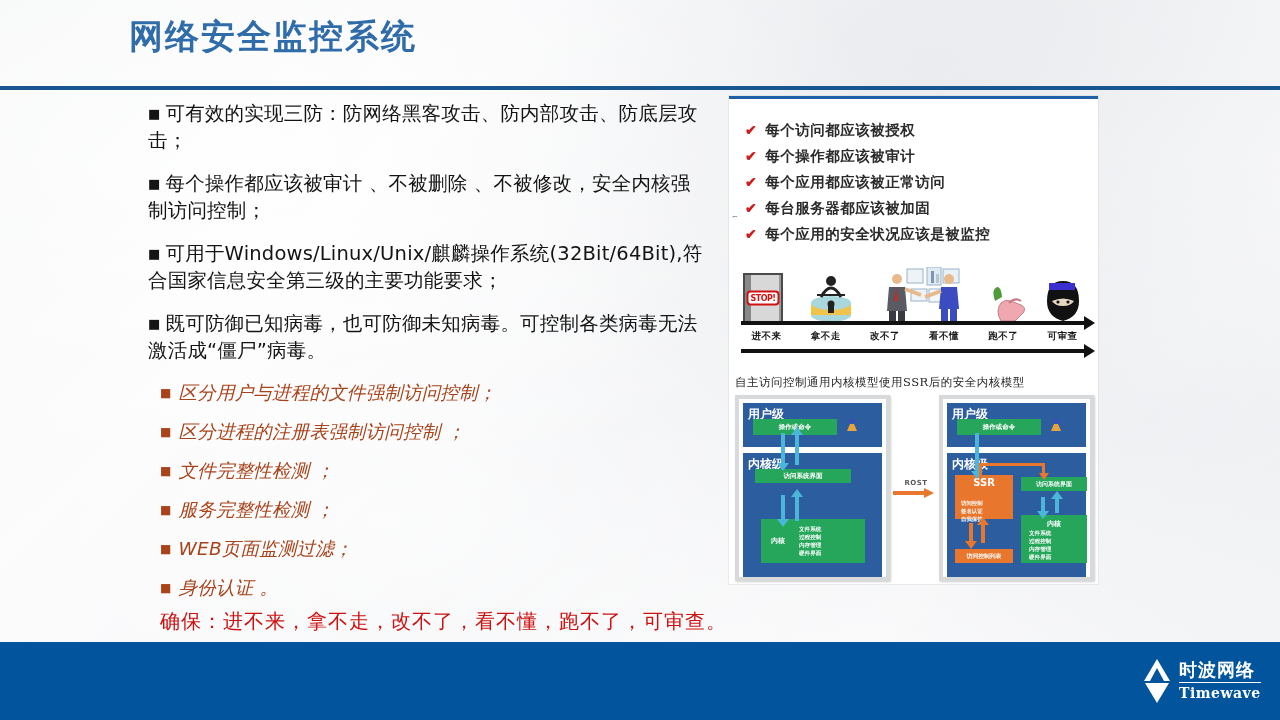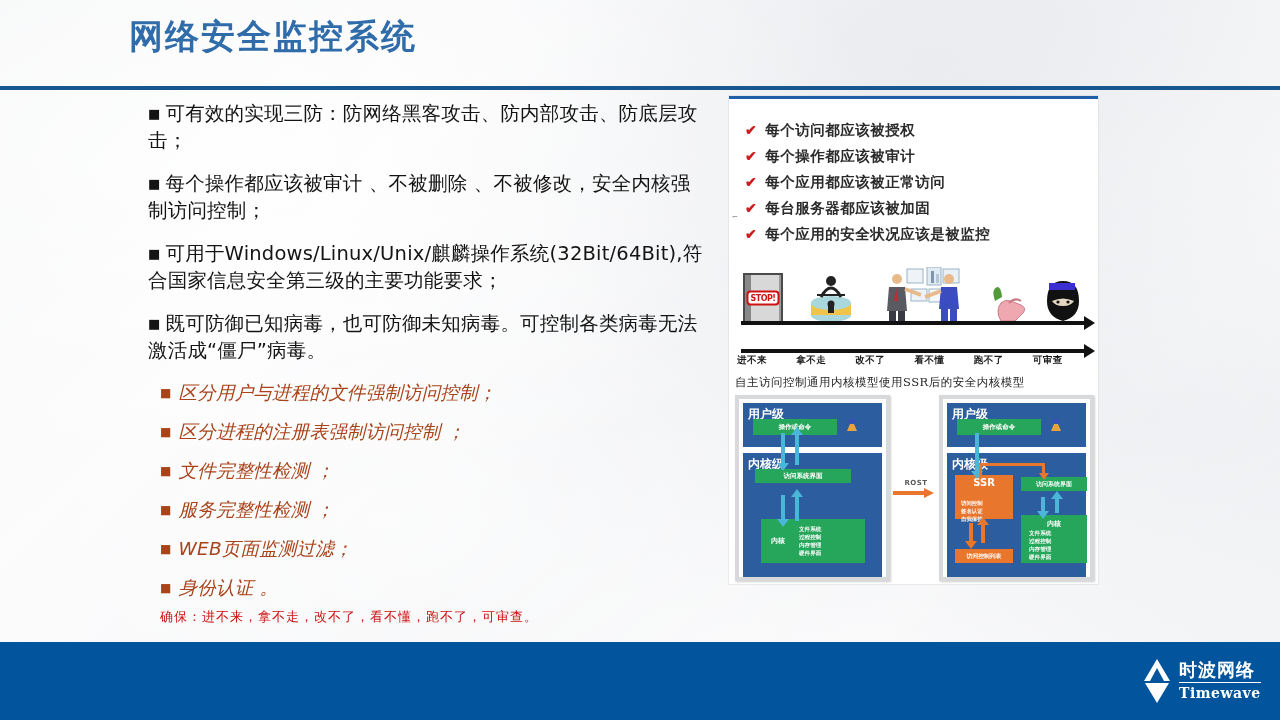--- a/index.html
+++ b/index.html
@@ -211,13 +211,12 @@
   }
   .illus-labels span {
     flex: 1 1 0;
-    text-align: left;
+    text-align: center;
     font-family: "DejaVu Serif", "Liberation Serif", serif;
     font-weight: bold;
     font-size: 9.5px;
     color: #1a1a1a;
     letter-spacing: .5px;
-    margin-top: 24px;
   }
 
   .cap-row {

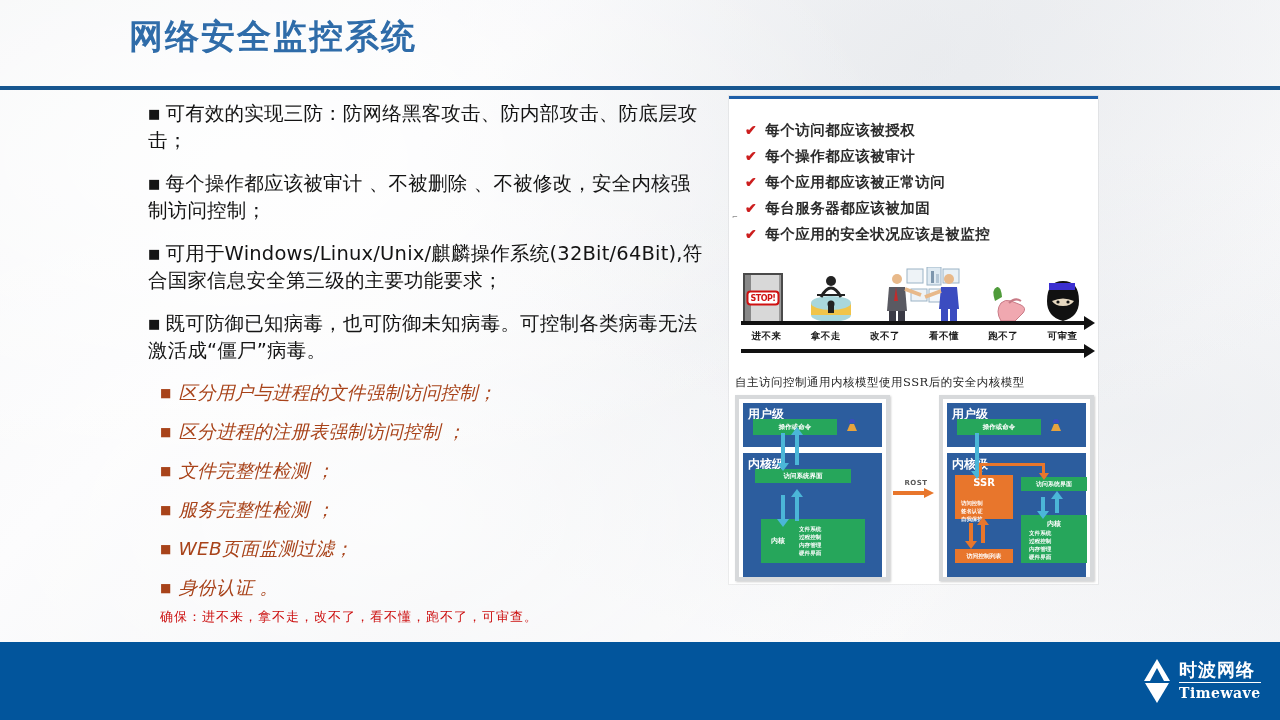--- a/index.html
+++ b/index.html
@@ -120,7 +120,7 @@
     position: absolute;
     left: 160px; top: 608px;
     font-family: "DejaVu Serif", "Liberation Serif", serif;
-    font-size: 13px;
+    font-size: 20px;
     letter-spacing: 1px;
     color: #cc1111;
     white-space: nowrap;

